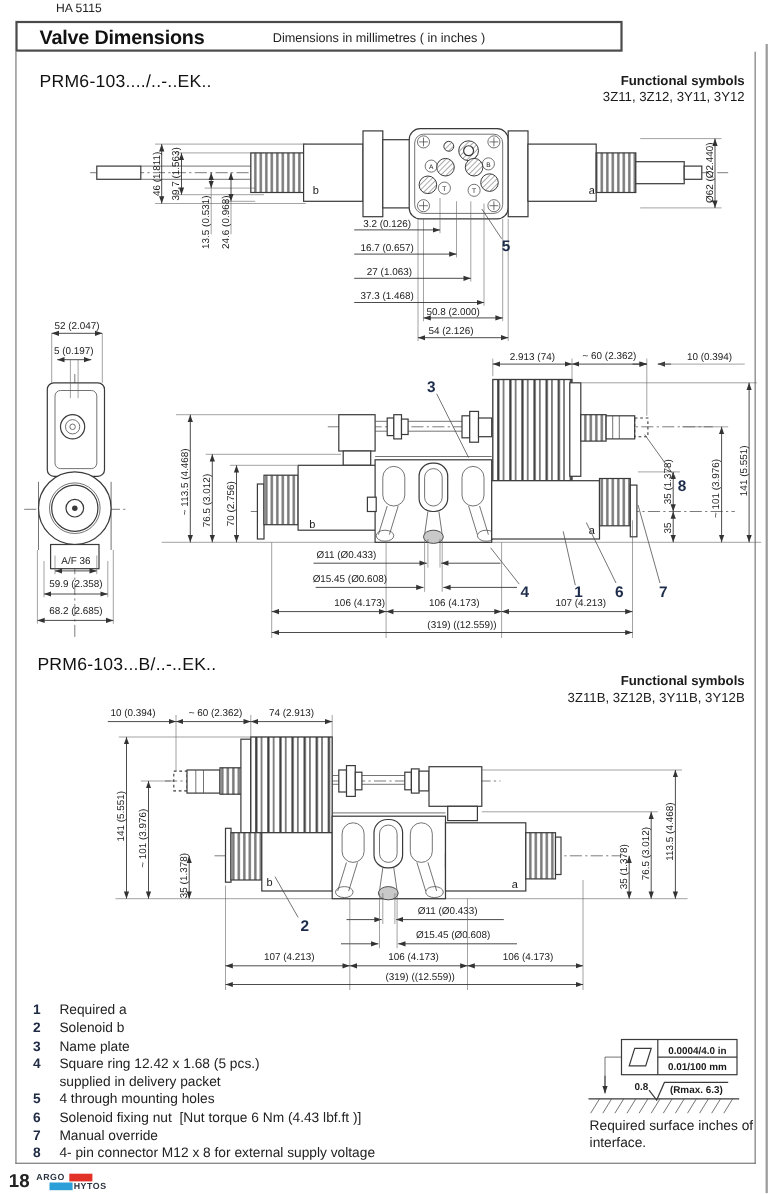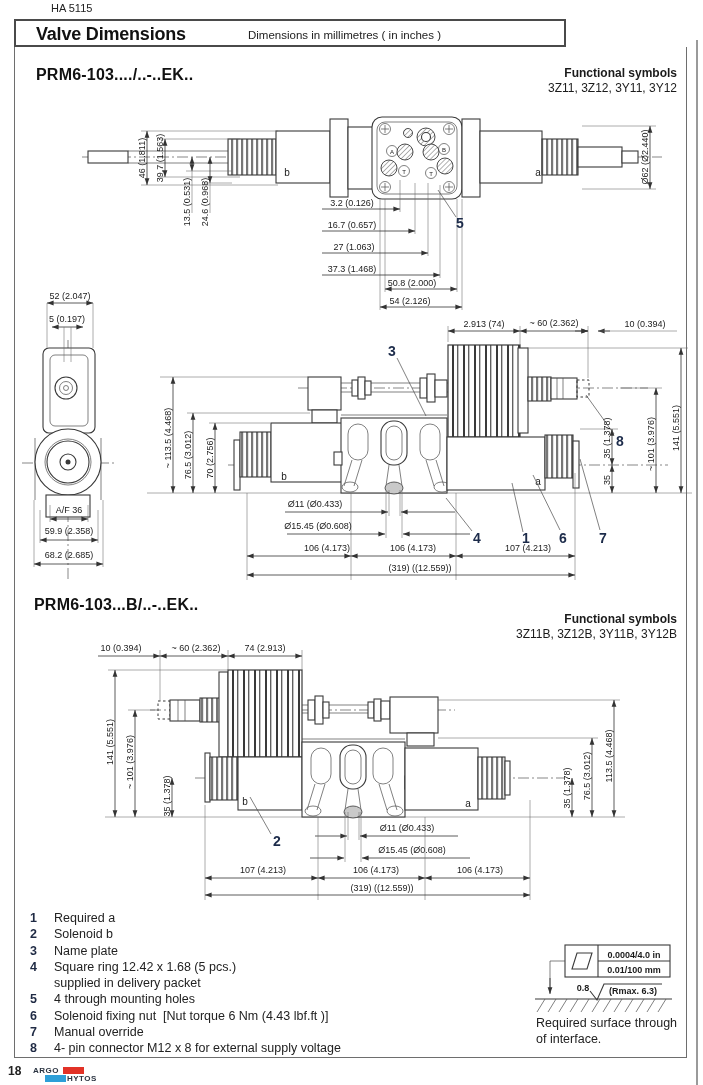--- a/index.html
+++ b/index.html
@@ -10,7 +10,7 @@
   .title-bar .t{position:absolute;left:20px;top:3px;font-size:18px;font-weight:bold;letter-spacing:-0.2px;color:#111;}
   .title-bar .st{position:absolute;left:232px;top:8px;font-size:11.5px;color:#222;}
   .content-box{position:absolute;left:14px;top:47px;width:673px;height:1011px;border:1px solid #6e6e6e;border-top:none;box-sizing:border-box;}
-  .model-title{position:absolute;font-size:16px;font-weight:bold;color:#111;letter-spacing:0.2px;text-align:right;}
+  .model-title{position:absolute;font-size:16px;font-weight:normal;color:#111;letter-spacing:0.2px;text-align:right;}
   .fs-block{position:absolute;width:250px;text-align:right;font-size:12px;line-height:15px;color:#1b1b1b;}
   .fs-block .fl{font-weight:bold;}
   svg text{fill:#1b1b1b;}

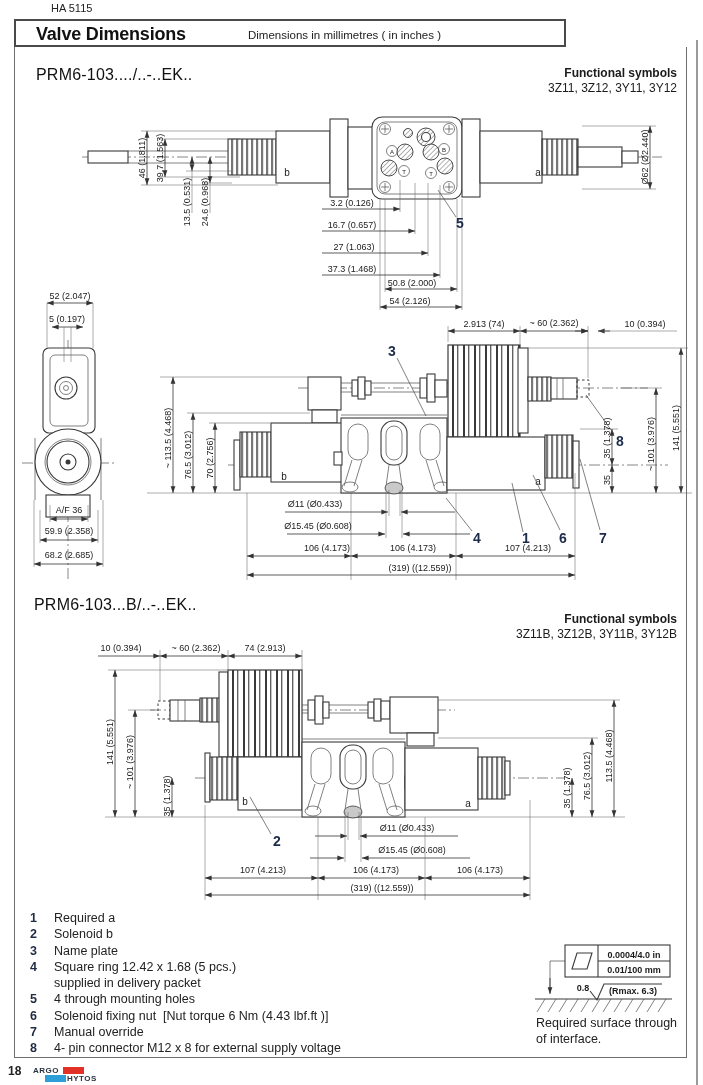--- a/index.html
+++ b/index.html
@@ -516,7 +516,7 @@
       </div>
   </div>
 
-  <div class="sf-caption">Required surface through of interface.</div>
+  <div class="sf-caption">Required surface inches of interface.</div>
 
   <div class="footer-num">18</div>
   <div class="logo">

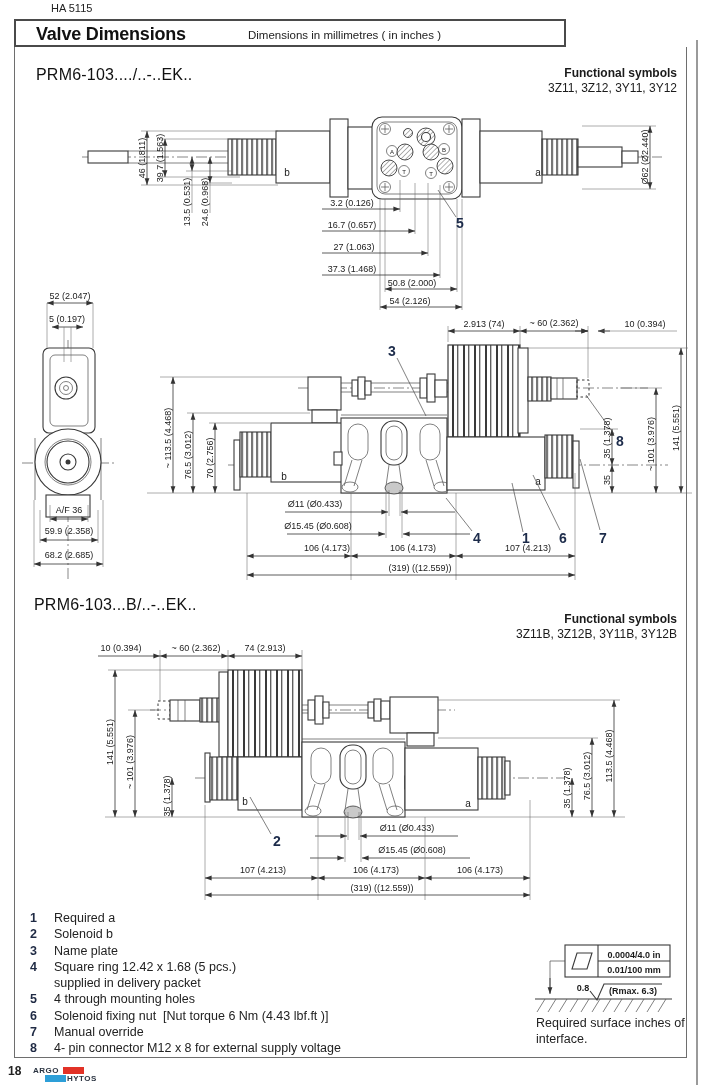--- a/index.html
+++ b/index.html
@@ -34,7 +34,7 @@
   .legend .n{width:24px;font-weight:bold;color:#1f2a44;}
   .legend .t{white-space:pre;}
   .sf-caption{position:absolute;left:536px;top:1015px;width:152px;font-size:12.5px;line-height:16px;color:#222;}
-  .footer-num{position:absolute;left:8px;top:1064px;font-size:12px;font-weight:bold;color:#222;}
+  .footer-num{position:absolute;left:8px;top:1064px;font-size:17px;font-weight:bold;color:#222;}
   .logo{position:absolute;left:33px;top:1066px;width:70px;height:18px;}
   .logo .tx{position:absolute;font-size:8px;font-weight:bold;color:#2a3340;letter-spacing:0.5px;}
   .logo .blk{position:absolute;width:21px;height:7px;}

